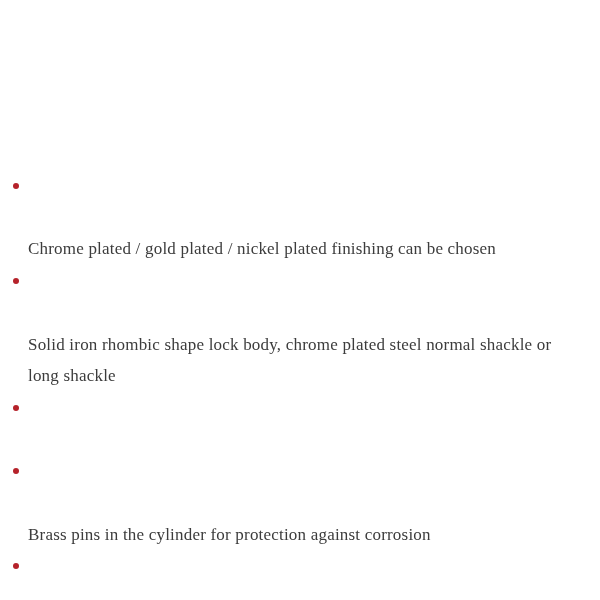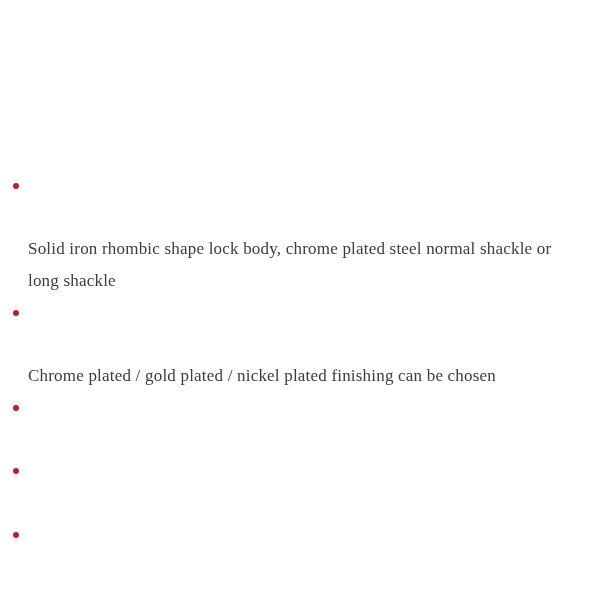--- a/index.html
+++ b/index.html
@@ -48,12 +48,12 @@
 <ul class="feature-list">
   <li>
     <span class="bullet"></span>
-    <span>Solid iron rhombic shape lock body, chrome plated steel normal shackle or
-long shackle</span>
+    <span>Chrome plated / gold plated / nickel plated finishing can be chosen</span>
   </li>
   <li>
     <span class="bullet"></span>
-    <span>Chrome plated / gold plated / nickel plated finishing can be chosen</span>
+    <span>Solid iron rhombic shape lock body, chrome plated steel normal shackle or
+long shackle</span>
   </li>
   <li>
     <span class="bullet"></span>

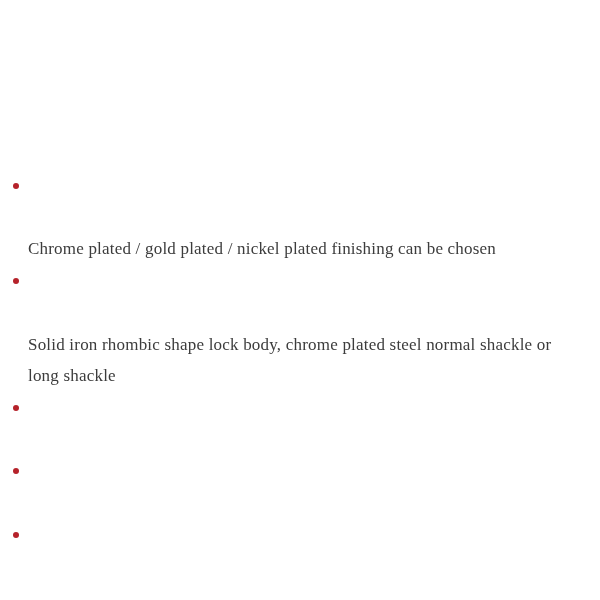--- a/index.html
+++ b/index.html
@@ -60,6 +60,7 @@
   </li>
   <li>
     <span class="bullet"></span>
+    <span>Brass pins in the cylinder for protection against corrosion</span>
   </li>
   <li>
     <span class="bullet"></span>

